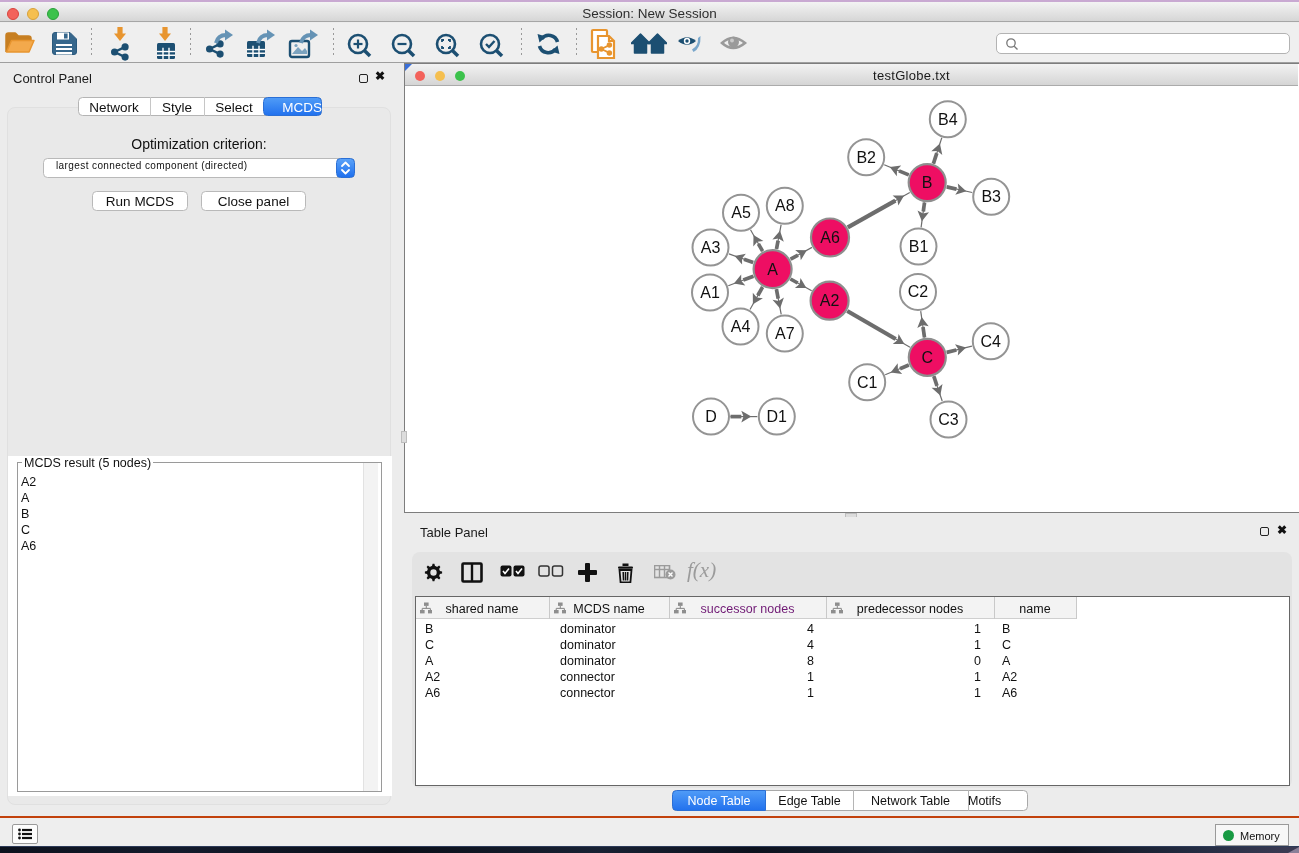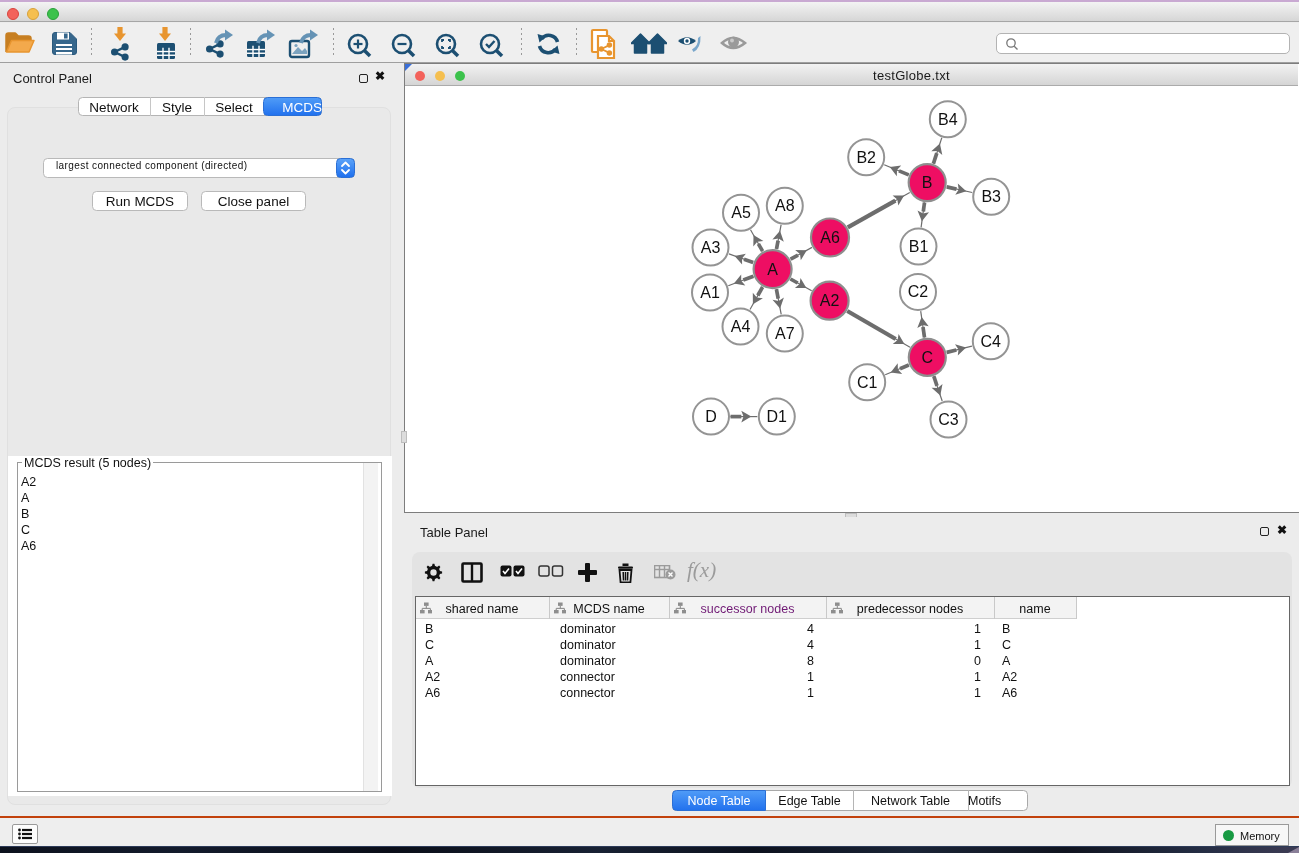--- a/index.html
+++ b/index.html
@@ -14,6 +14,7 @@
   <div class="abs" style="left:7px;top:6px;width:12px;height:12px;border-radius:50%;background:#f3625b;border:0.5px solid #d8453e"></div>
   <div class="abs" style="left:27px;top:6px;width:12px;height:12px;border-radius:50%;background:#f5bf4f;border:0.5px solid #d8a13a"></div>
   <div class="abs" style="left:47px;top:6px;width:12px;height:12px;border-radius:50%;background:#3cc24c;border:0.5px solid #2aa13a"></div>
+  <div class="lab" style="left:0;right:0;top:4px;text-align:center;font-size:13.5px;color:#2e2e2e">Session: New Session</div>
 </div>
 
 <div class="abs" style="left:0;top:23px;width:1299px;height:40px;background:#efefef;border-bottom:1px solid #9f9f9f">

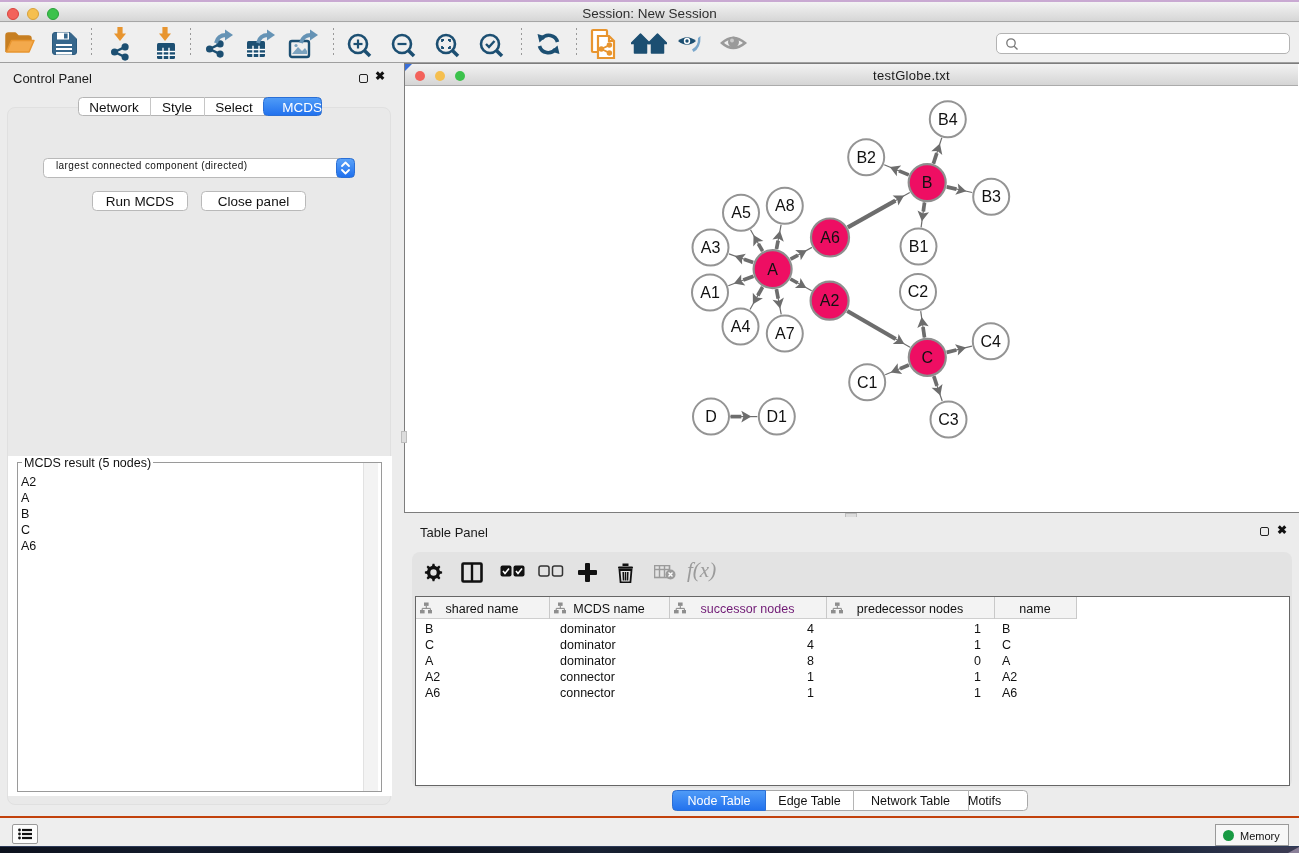--- a/index.html
+++ b/index.html
@@ -154,6 +154,7 @@
   <div class="abs" style="left:263px;top:34px;width:59px;height:19px;background:linear-gradient(#4f9bf7,#2272ee);border-radius:4.5px;border:1px solid #2a6fd6"></div>
   <div class="lab" style="left:263px;top:37px;width:59px;text-align:right;font-size:13.5px;color:#fff">MCDS</div>
 
+  <div class="lab" style="left:7px;top:73px;width:384px;text-align:center;font-size:14px;color:#111">Optimization criterion:</div>
   <div class="abs" style="left:43px;top:95px;width:312px;height:20px;background:#fff;border:1px solid #b9b9b9;border-radius:4.5px"></div>
   <div class="lab" style="left:56px;top:97px;font-size:10px;letter-spacing:0.4px;color:#111">largest connected component (directed)</div>
   <div class="abs" style="left:336px;top:95px;width:19px;height:20px;background:linear-gradient(#5aa2f8,#1f70ee);border-radius:4.5px;border:1px solid #2a6fd6">

